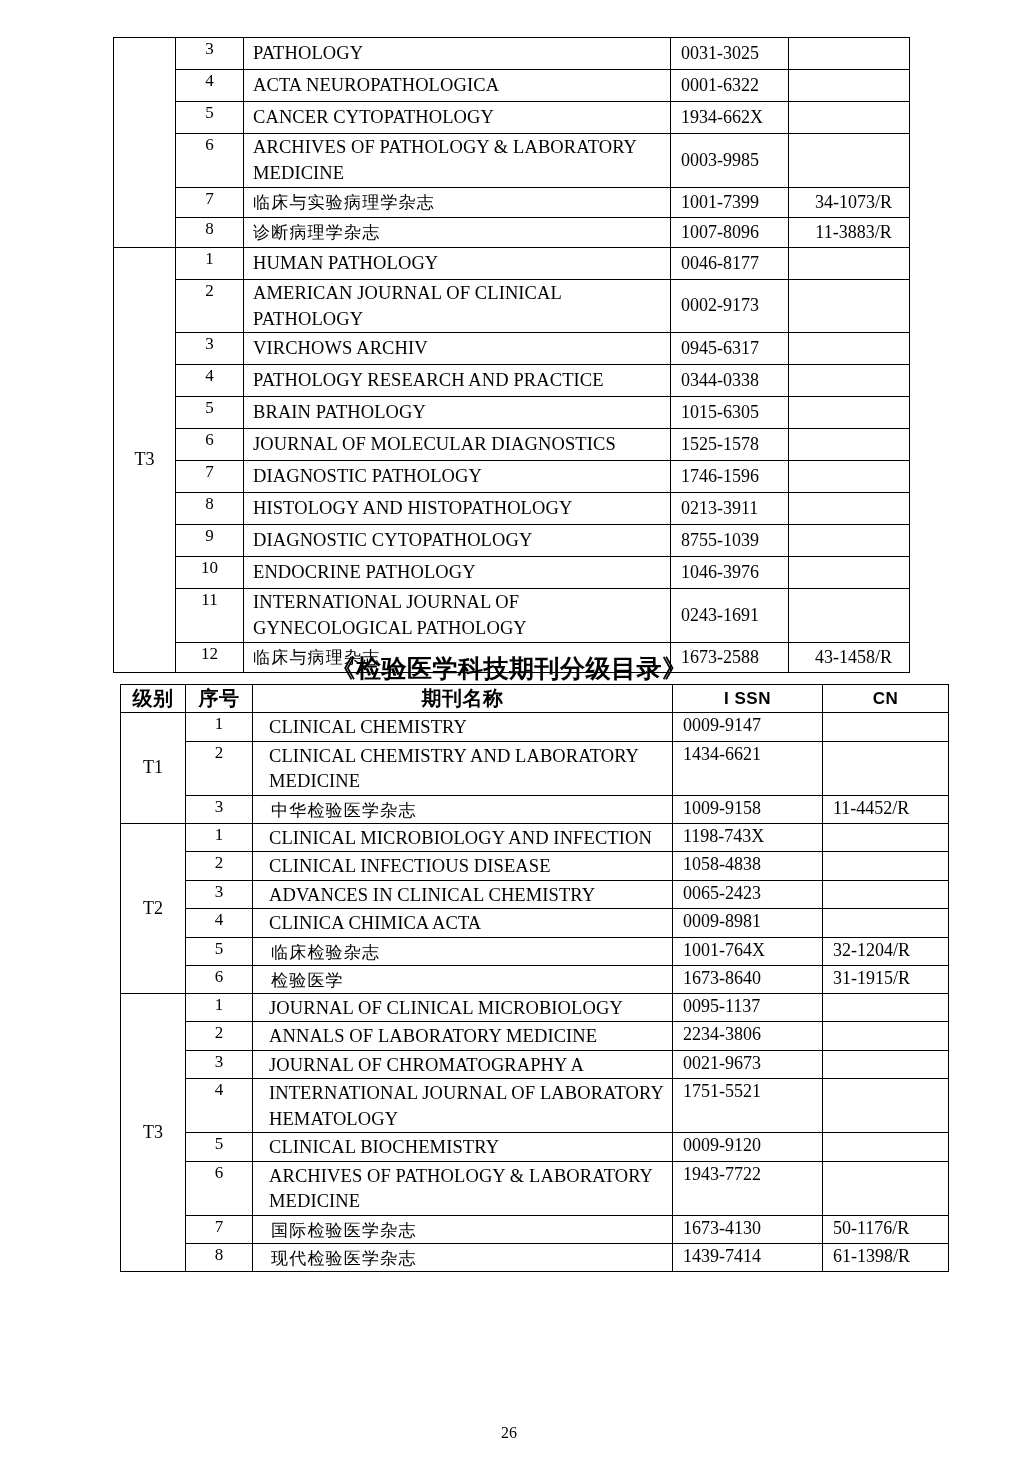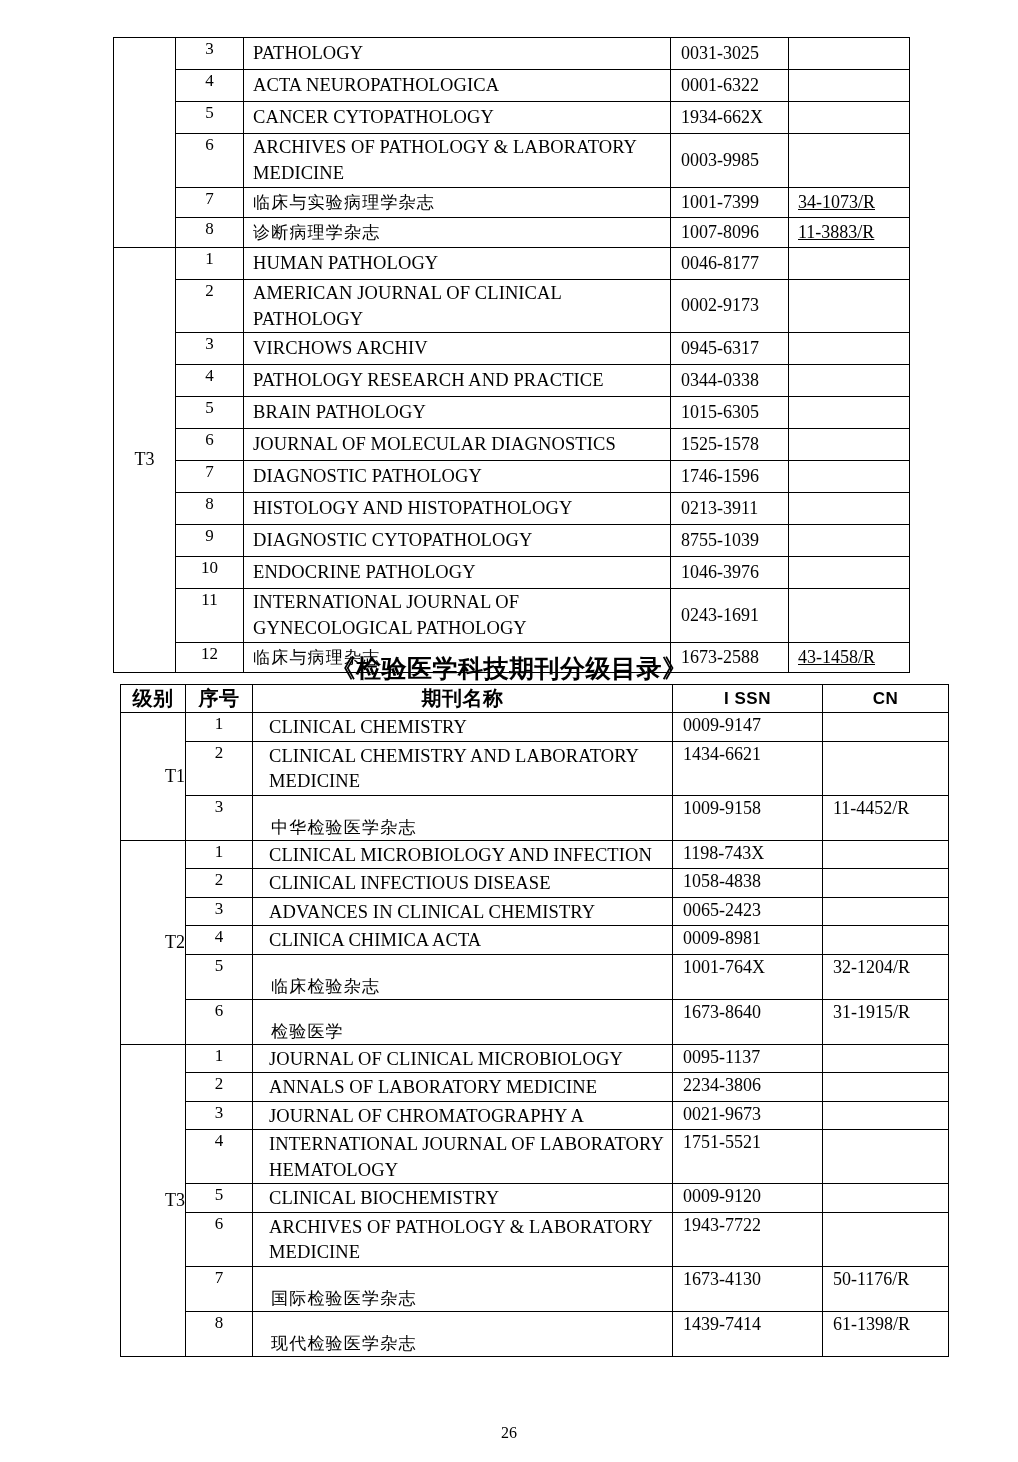--- a/index.html
+++ b/index.html
@@ -70,8 +70,7 @@
   #table-pathology td.cn {
     padding-left: 9px;
     font-size: 18px;
-    text-align: left;
-    text-decoration: underline;
+    text-align: center;
   }
   #table-pathology tr.r-1line td { height: 30px; }
   #table-pathology tr.r-2line td { height: 44px; }

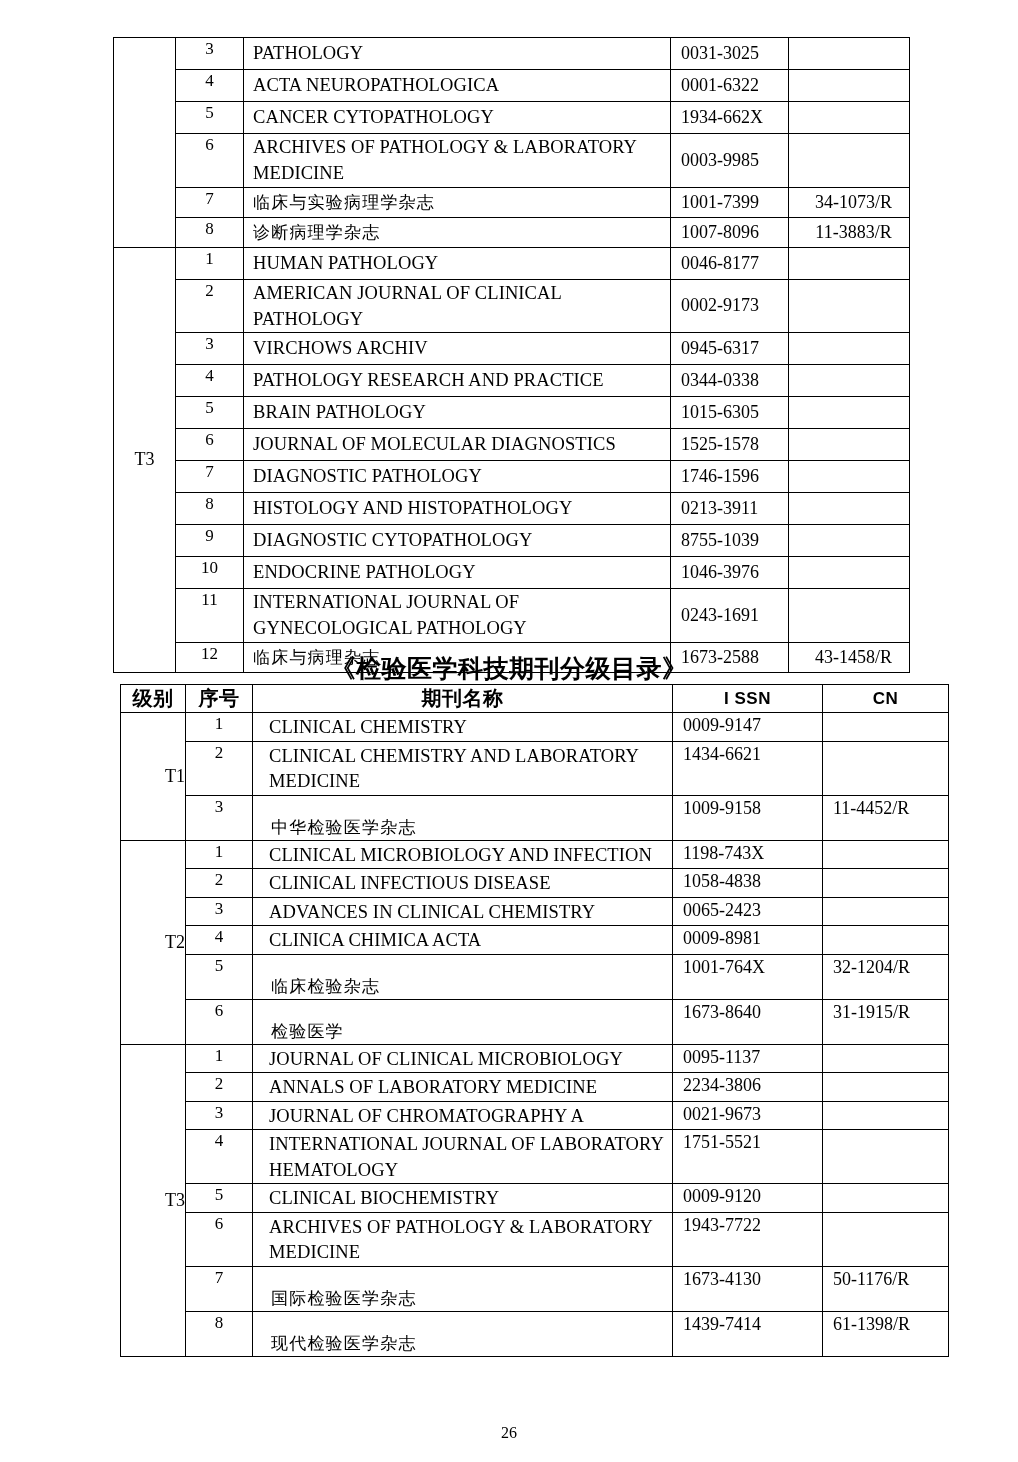--- a/index.html
+++ b/index.html
@@ -115,7 +115,7 @@
     letter-spacing: 0.5px;
   }
   #table-lab td.level {
-    text-align: right;
+    text-align: center;
     font-size: 18px;
   }
   #table-lab td.seq {

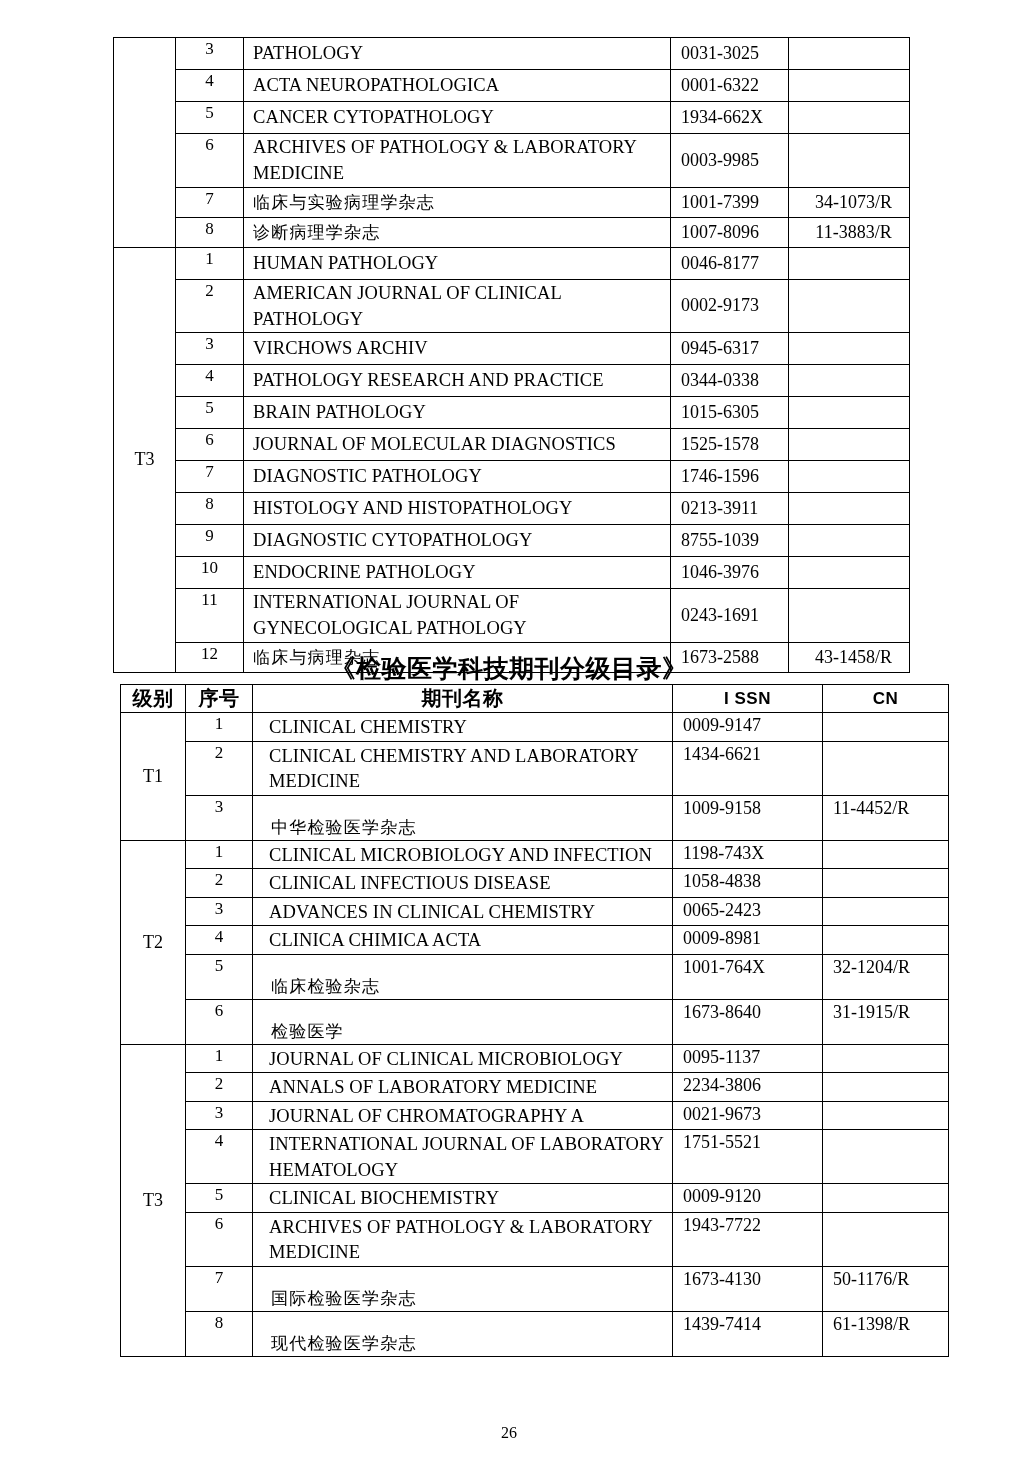--- a/index.html
+++ b/index.html
@@ -137,7 +137,7 @@
     font-size: 17px;
     letter-spacing: 1.2px;
     padding-left: 18px;
-    padding-top: 20px;
+    padding-top: 3px;
     margin-left: 36px;
   }
   #table-lab td.issn {

